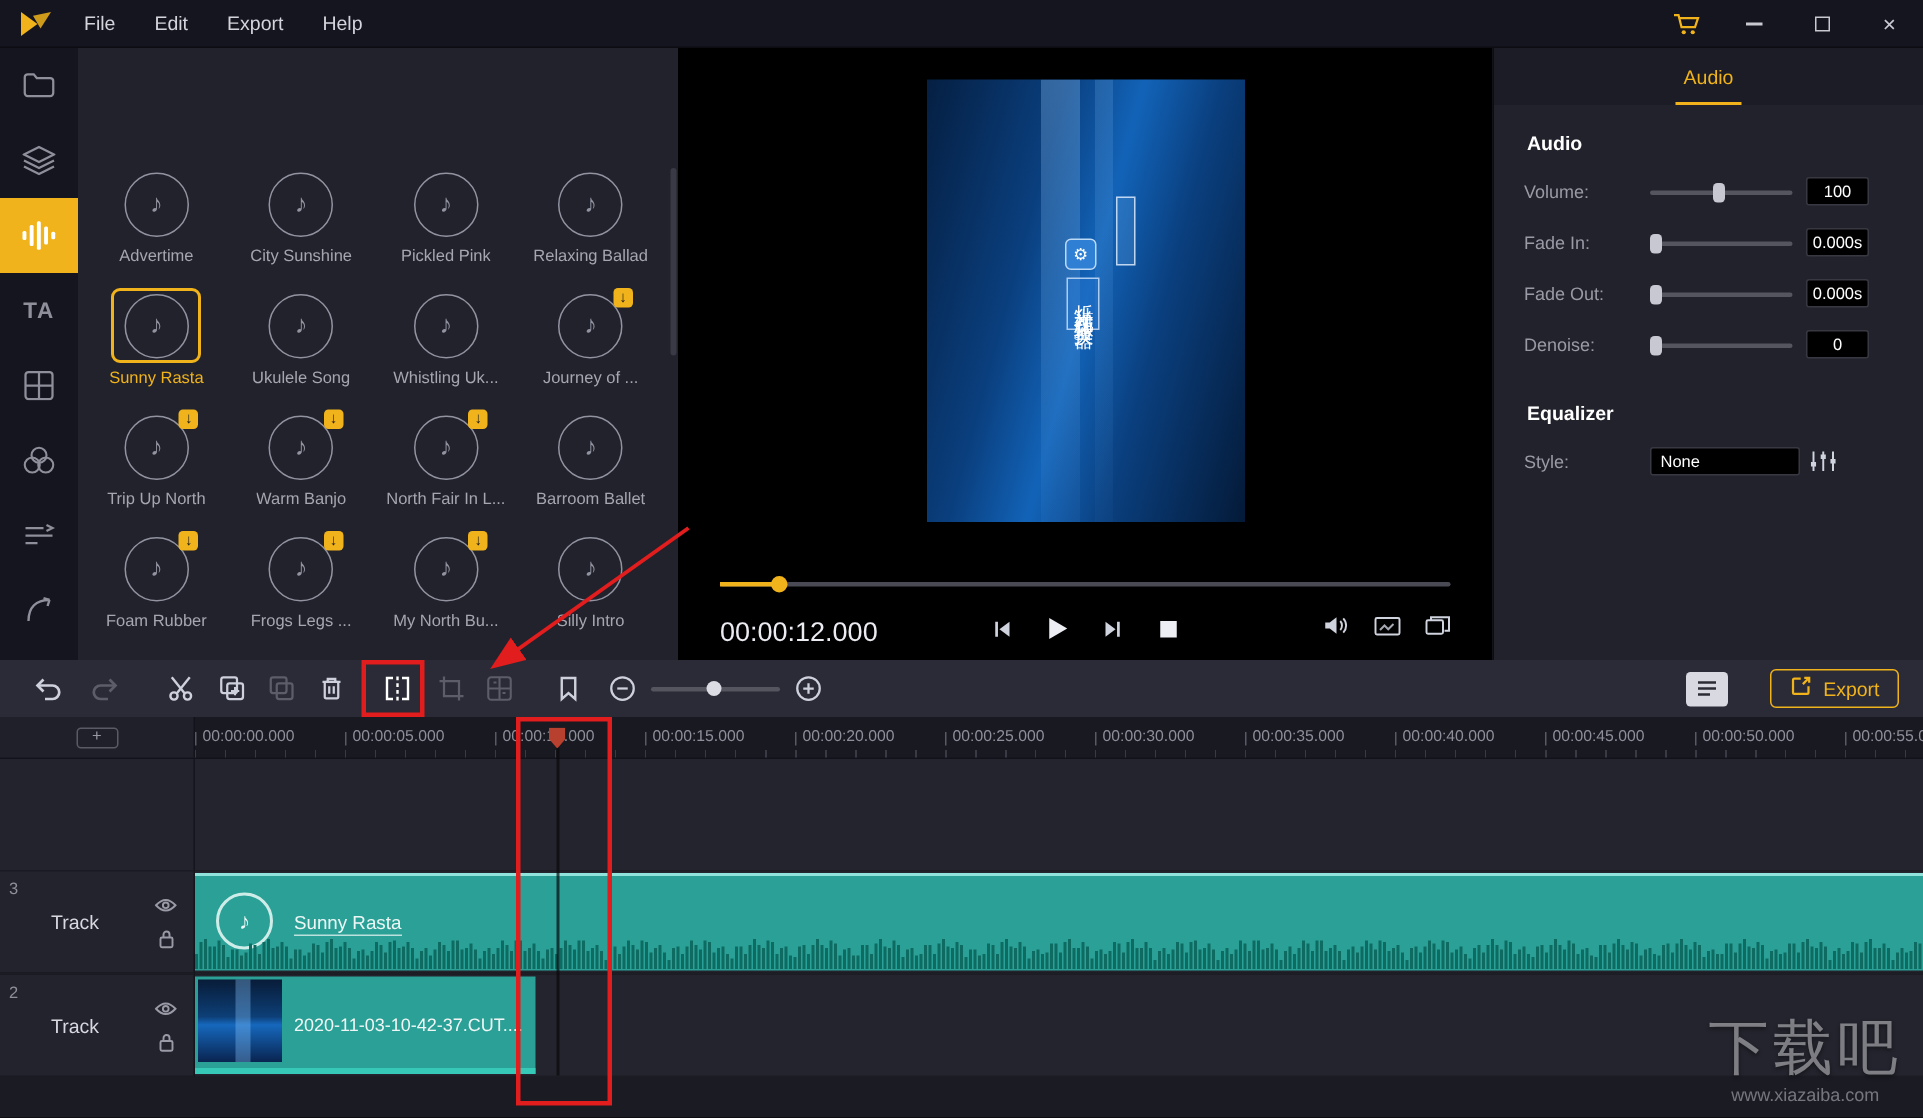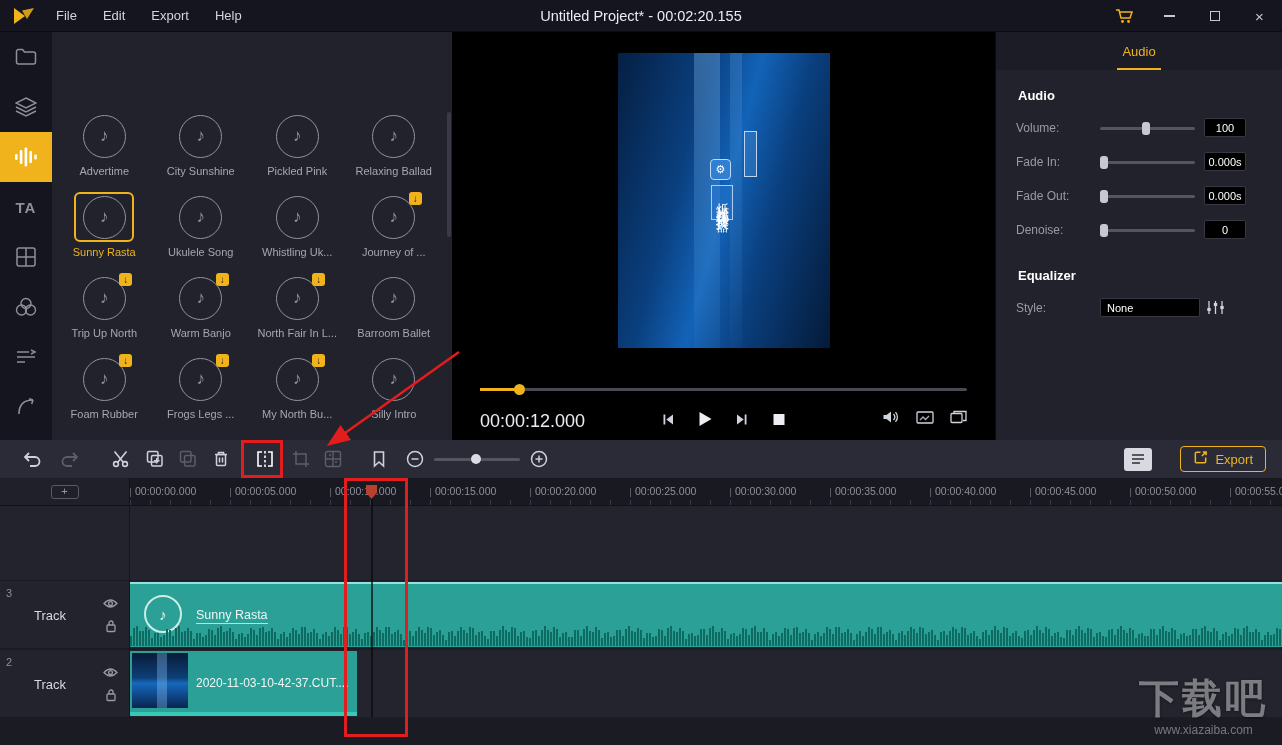--- a/index.html
+++ b/index.html
@@ -144,7 +144,6 @@
       <span>Export</span>
       <span>Help</span>
     </nav>
-    <div class="tb-title">Untitled Project* - 00:02:20.155</div>
     <div class="win">
       <span class="wbtn">
         <svg width="20" height="16" viewBox="0 0 20 16" fill="none" stroke="#f0b31b" stroke-width="1.5">

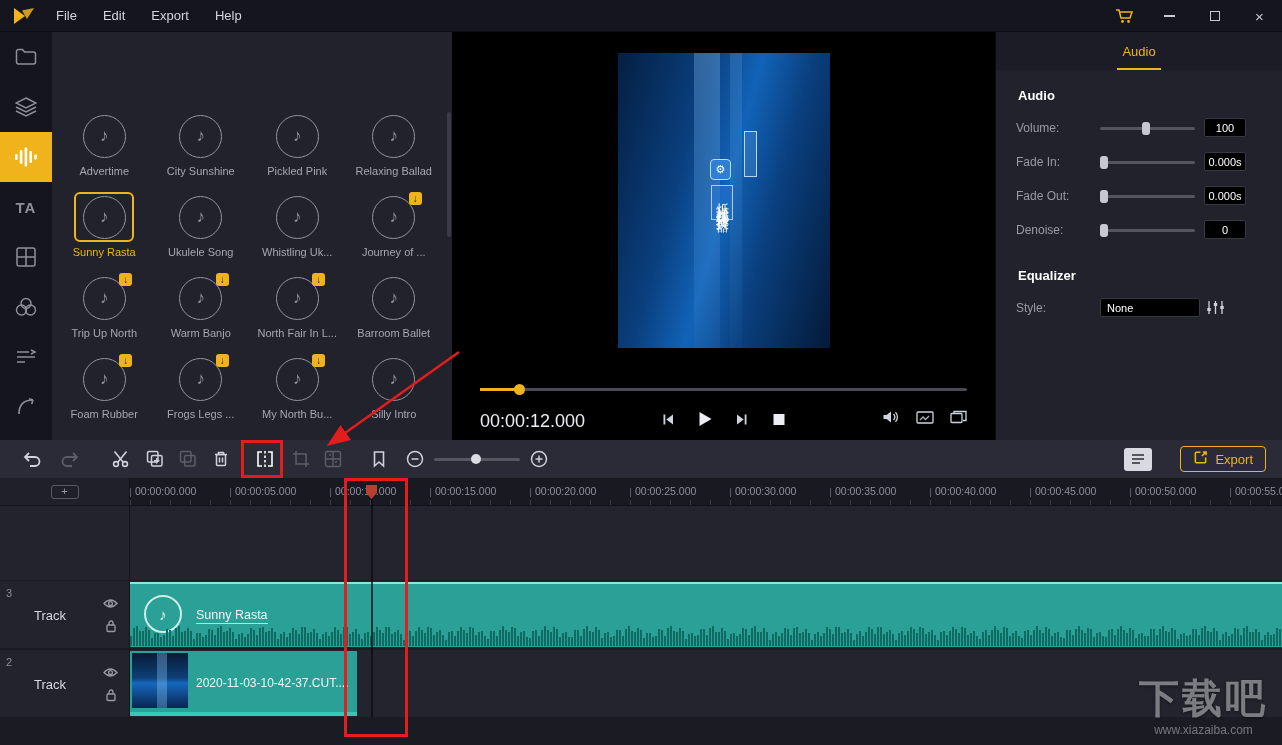--- a/index.html
+++ b/index.html
@@ -120,7 +120,7 @@
   .a2{left:344px;top:478px;width:64px;height:259px}
   .arrowsvg{position:absolute;left:0;top:0;width:1282px;height:745px;z-index:41;pointer-events:none}
   .wm{position:absolute;right:14px;bottom:8px;z-index:30;text-align:center;pointer-events:none}
-  .wm .t{font-size:40px;font-weight:bold;color:rgba(208,208,214,.55);letter-spacing:3px;text-shadow:0 1px 3px rgba(0,0,0,.45)}
+  .wm .t{font-size:40px;font-weight:normal;color:rgba(208,208,214,.55);letter-spacing:3px;text-shadow:0 1px 3px rgba(0,0,0,.45)}
   .wm .s{font-size:12px;color:rgba(208,208,214,.5);margin-top:-3px}
 
   

